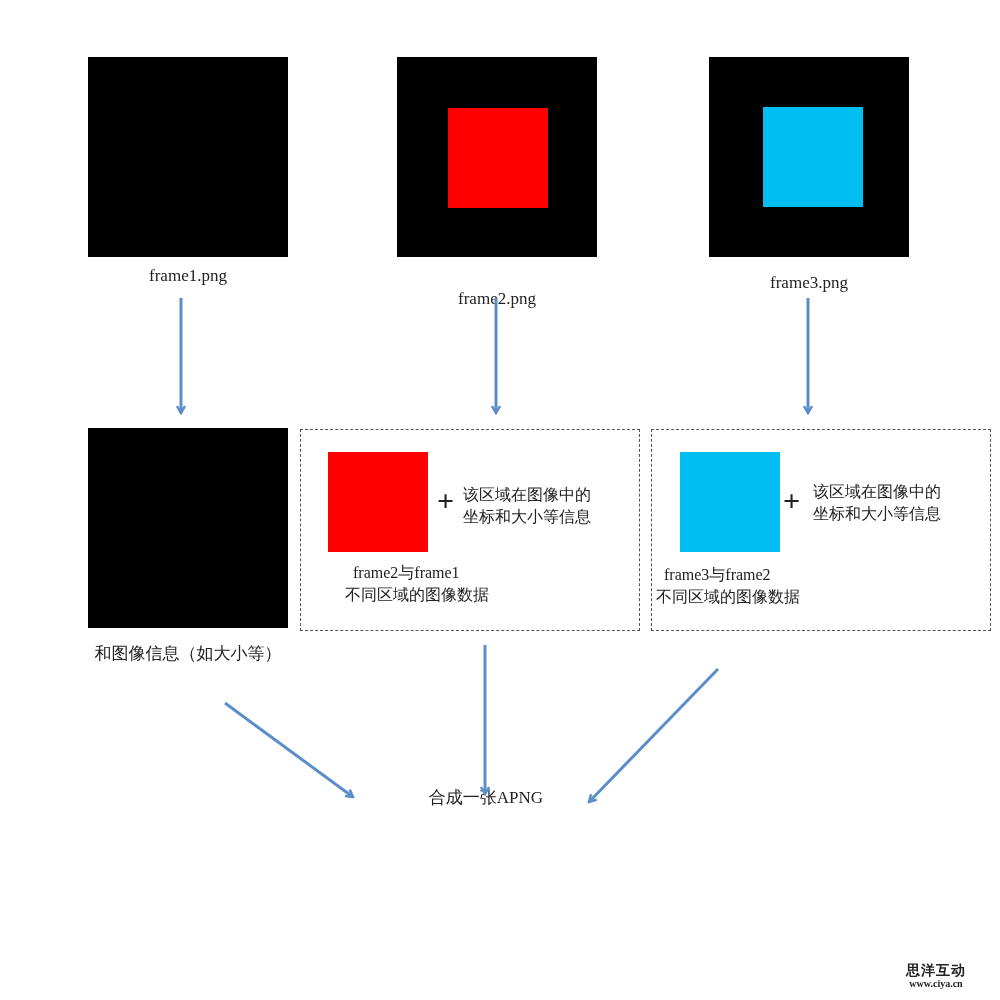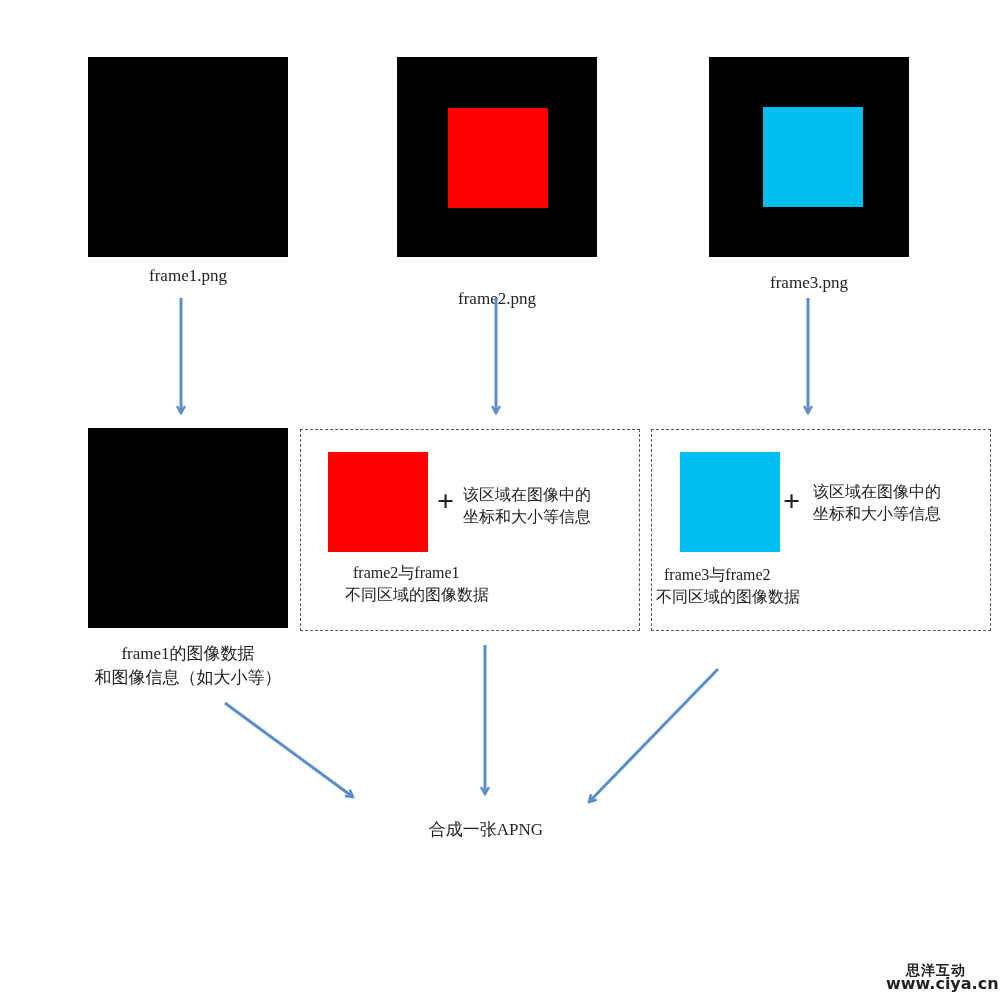--- a/index.html
+++ b/index.html
@@ -31,7 +31,6 @@
 
 <div class="abs frame" style="left:88px;top:428px;width:200px;height:200px;"></div>
 <div class="abs label" style="left:58px;top:642px;width:260px;line-height:24px;">
-  <div>frame1的图像数据</div>
   <div>和图像信息（如大小等）</div>
 </div>
 

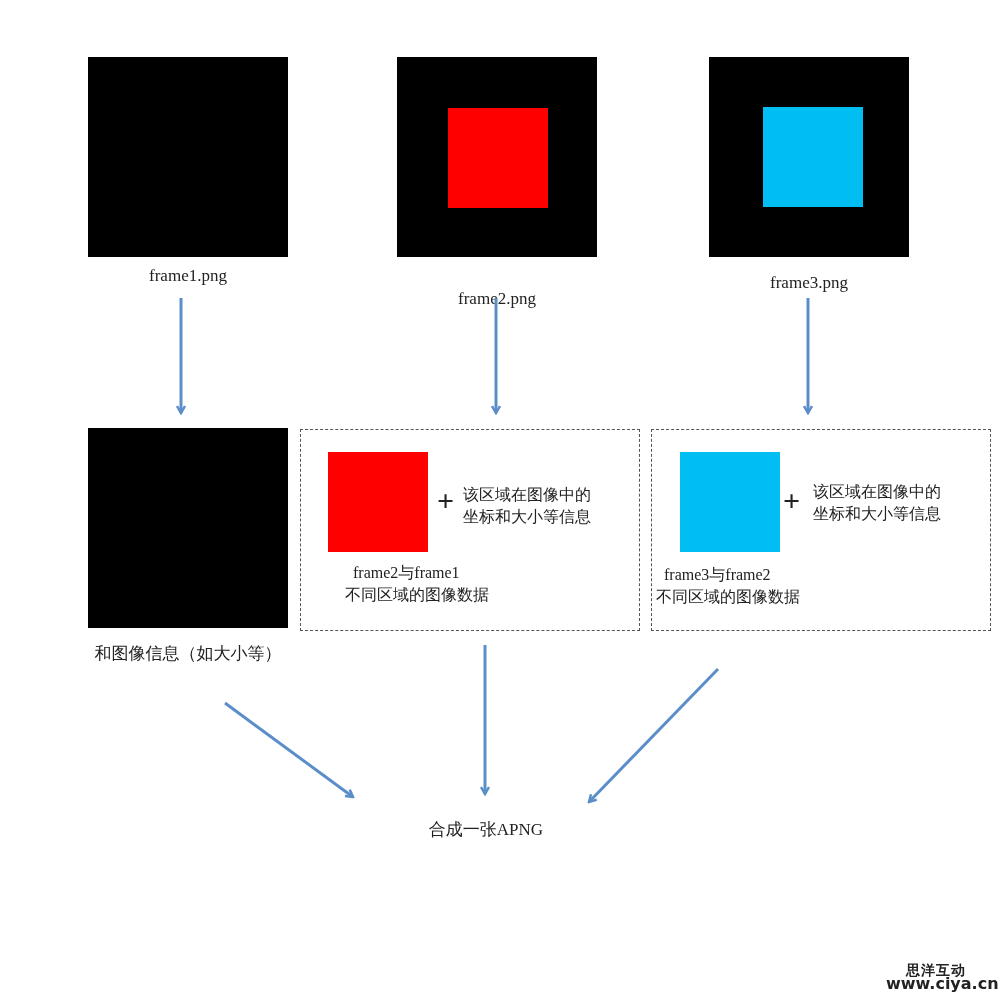--- a/index.html
+++ b/index.html
@@ -60,7 +60,7 @@
   </div>
 </div>
 
-<div class="abs label" style="left:386px;top:818px;width:200px;">合成一张APNG</div>
+<div class="abs label" style="left:386px;top:786px;width:200px;">合成一张APNG</div>
 
 <svg class="arrows" width="1000" height="1000">
   <defs>

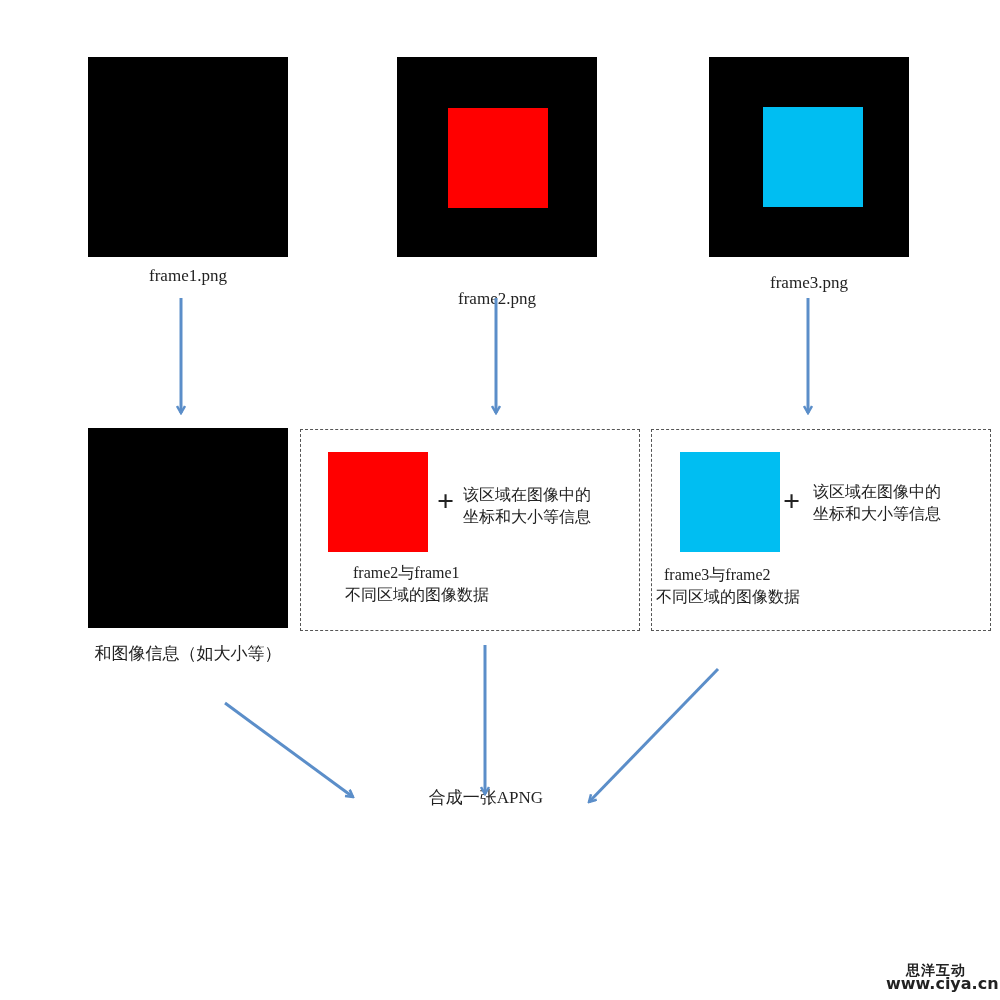--- a/index.html
+++ b/index.html
@@ -80,7 +80,7 @@
 
 <div class="abs wm" style="left:886px;top:962px;width:100px;">
   <div style="font-size:14px;line-height:16px;letter-spacing:1px;text-align:center;">思洋互动</div>
-  <div style="font-size:16px;line-height:12px;">www.ciya.cn</div>
+  <div style="font-size:10px;line-height:12px;font-family:Liberation Serif, serif;">www.ciya.cn</div>
 </div>
 
 </body></html>

